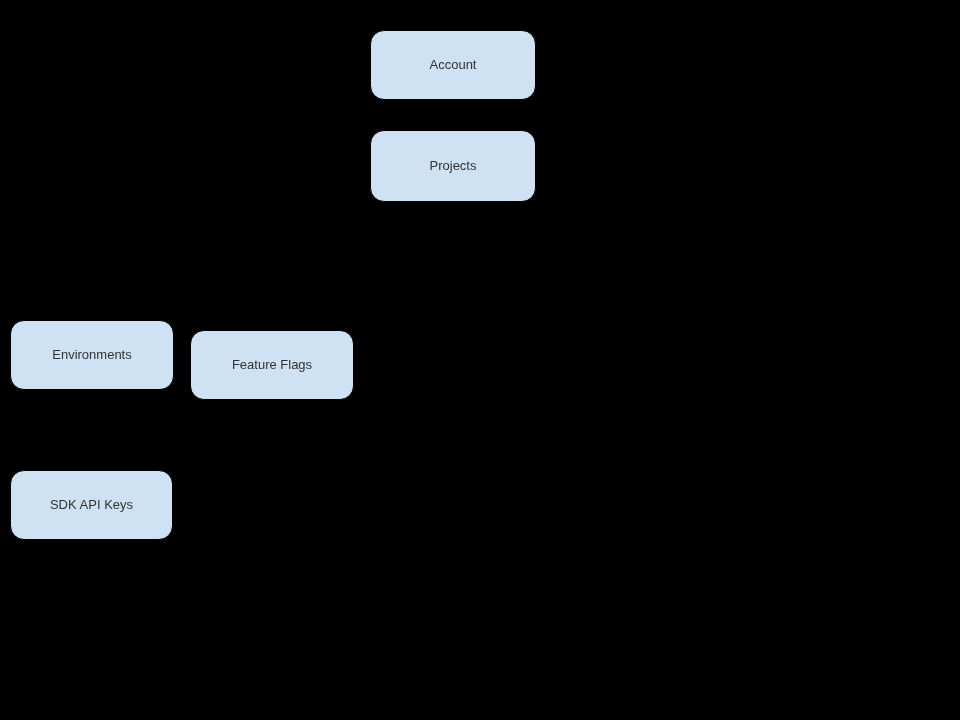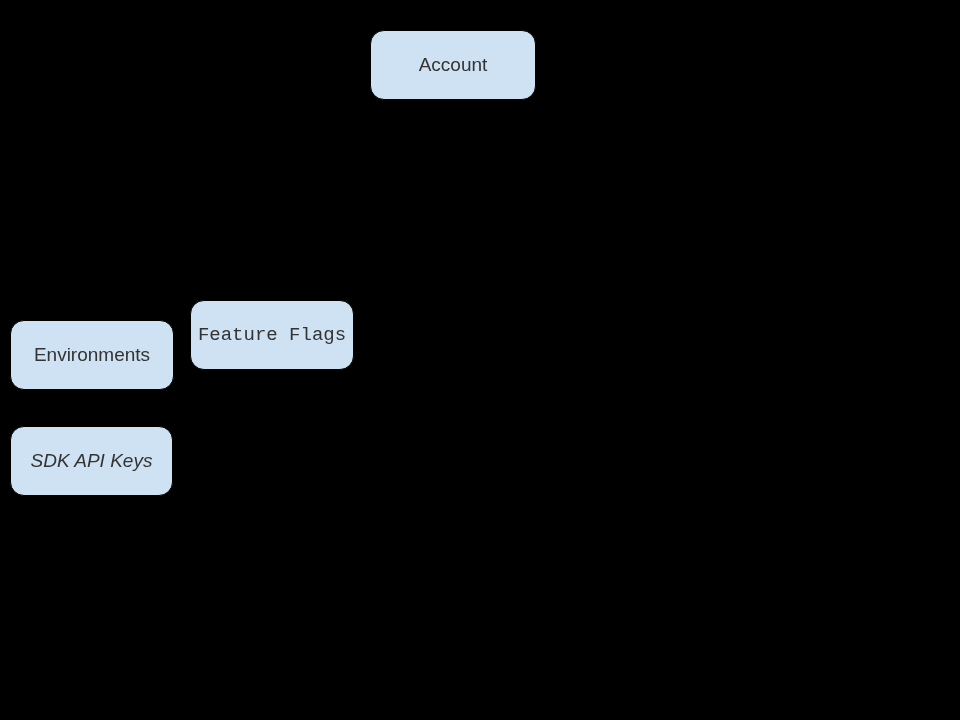--- a/index.html
+++ b/index.html
@@ -31,7 +31,7 @@
     align-items: center;
     justify-content: center;
     color: var(--text);
-    font-size: 19px;
+    font-size: 13px;
     line-height: 1.2;
     text-align: left;
     white-space: nowrap;

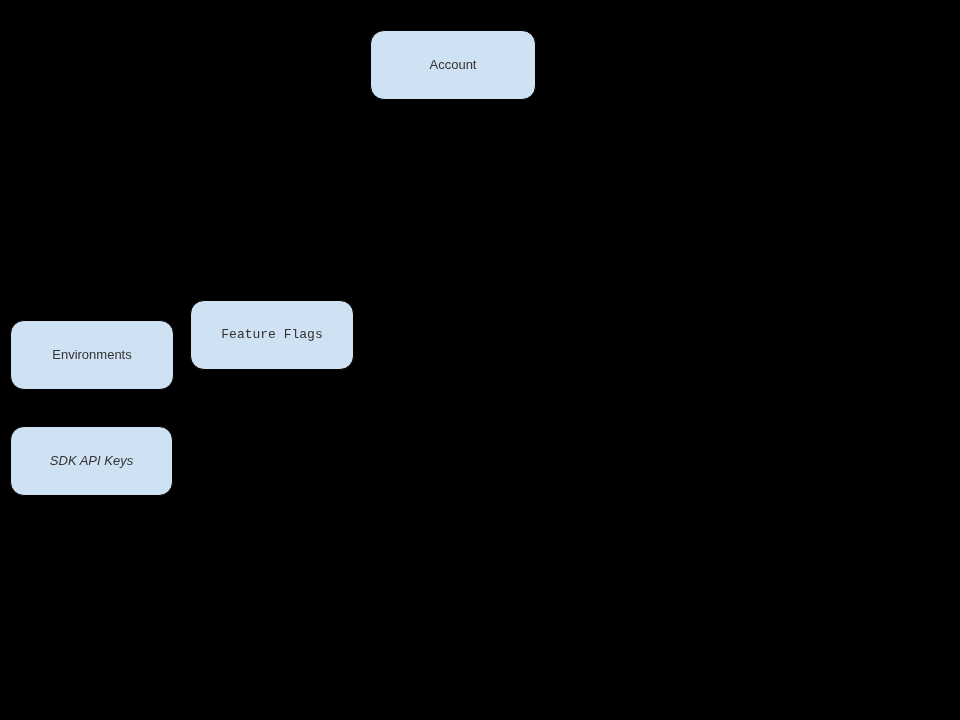--- a/index.html
+++ b/index.html
@@ -52,6 +52,7 @@
 <div class="canvas">
   <div class="node n-account">Account</div>
 
+  <div class="node n-projects">Projects</div>
 
   <div class="node n-environments">Environments</div>
 

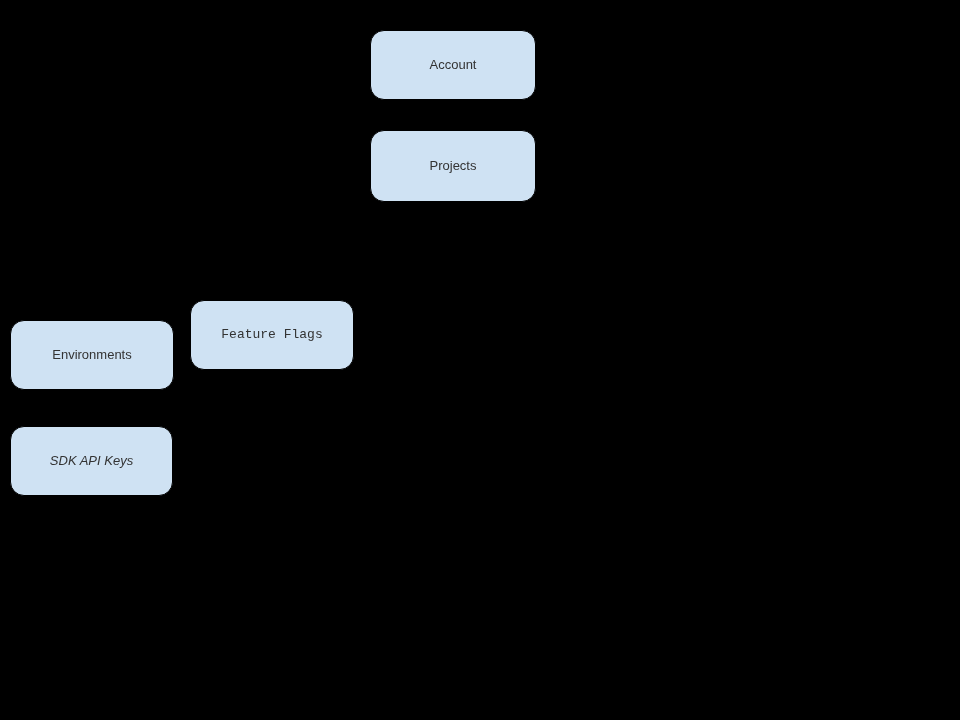--- a/index.html
+++ b/index.html
@@ -40,7 +40,7 @@
   .n-account      { left: 370px; top:  30px; width: 166px; height: 70px; }
   .n-projects     { left: 370px; top: 130px; width: 166px; height: 72px; }
   .n-environments { left:  10px; top: 320px; width: 164px; height: 70px; }
-  .n-featureflags { left: 190px; top: 300px; width: 164px; height: 70px; font-family: Liberation Mono, monospace; }
+  .n-featureflags { left: 190px; top: 330px; width: 164px; height: 70px; }
   .n-segments     { left: 370px; top: 312px; width: 166px; height: 70px; }
   .n-metrics      { left: 550px; top: 312px; width: 166px; height: 70px; }
   .n-eventtypes   { left: 732px; top: 312px; width: 165px; height: 70px; }

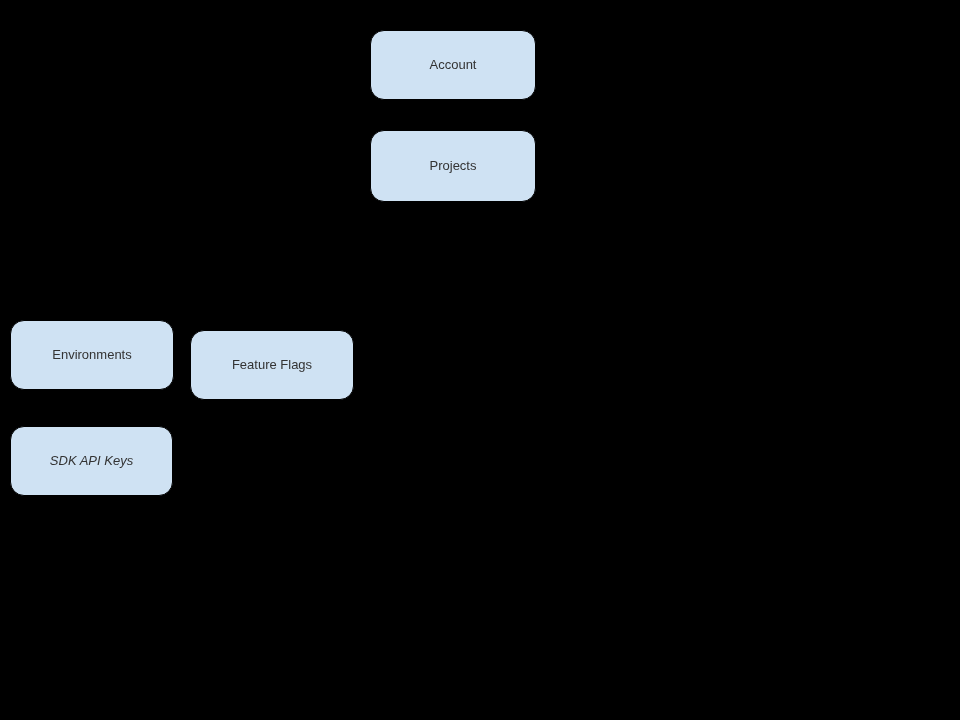--- a/index.html
+++ b/index.html
@@ -44,7 +44,7 @@
   .n-segments     { left: 370px; top: 312px; width: 166px; height: 70px; }
   .n-metrics      { left: 550px; top: 312px; width: 166px; height: 70px; }
   .n-eventtypes   { left: 732px; top: 312px; width: 165px; height: 70px; }
-  .n-sdkapikeys   { left:  10px; top: 426px; width: 163px; height: 70px; font-style: italic; }
+  .n-sdkapikeys   { left:  10px; top: 470px; width: 163px; height: 70px; }
 </style>
 </head>
 <body>

